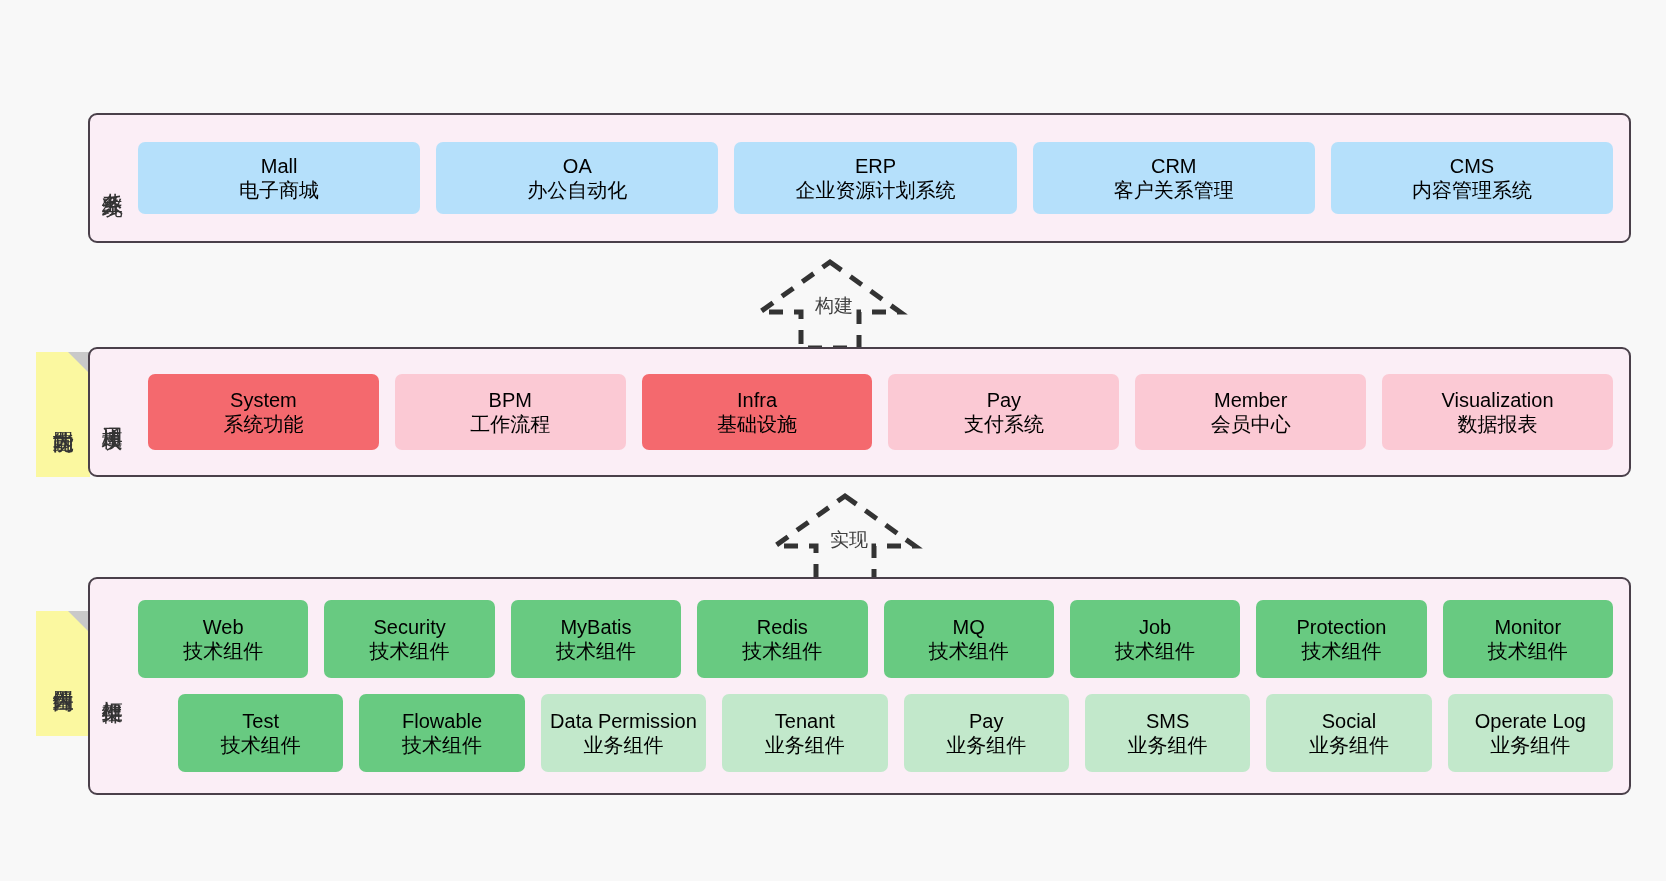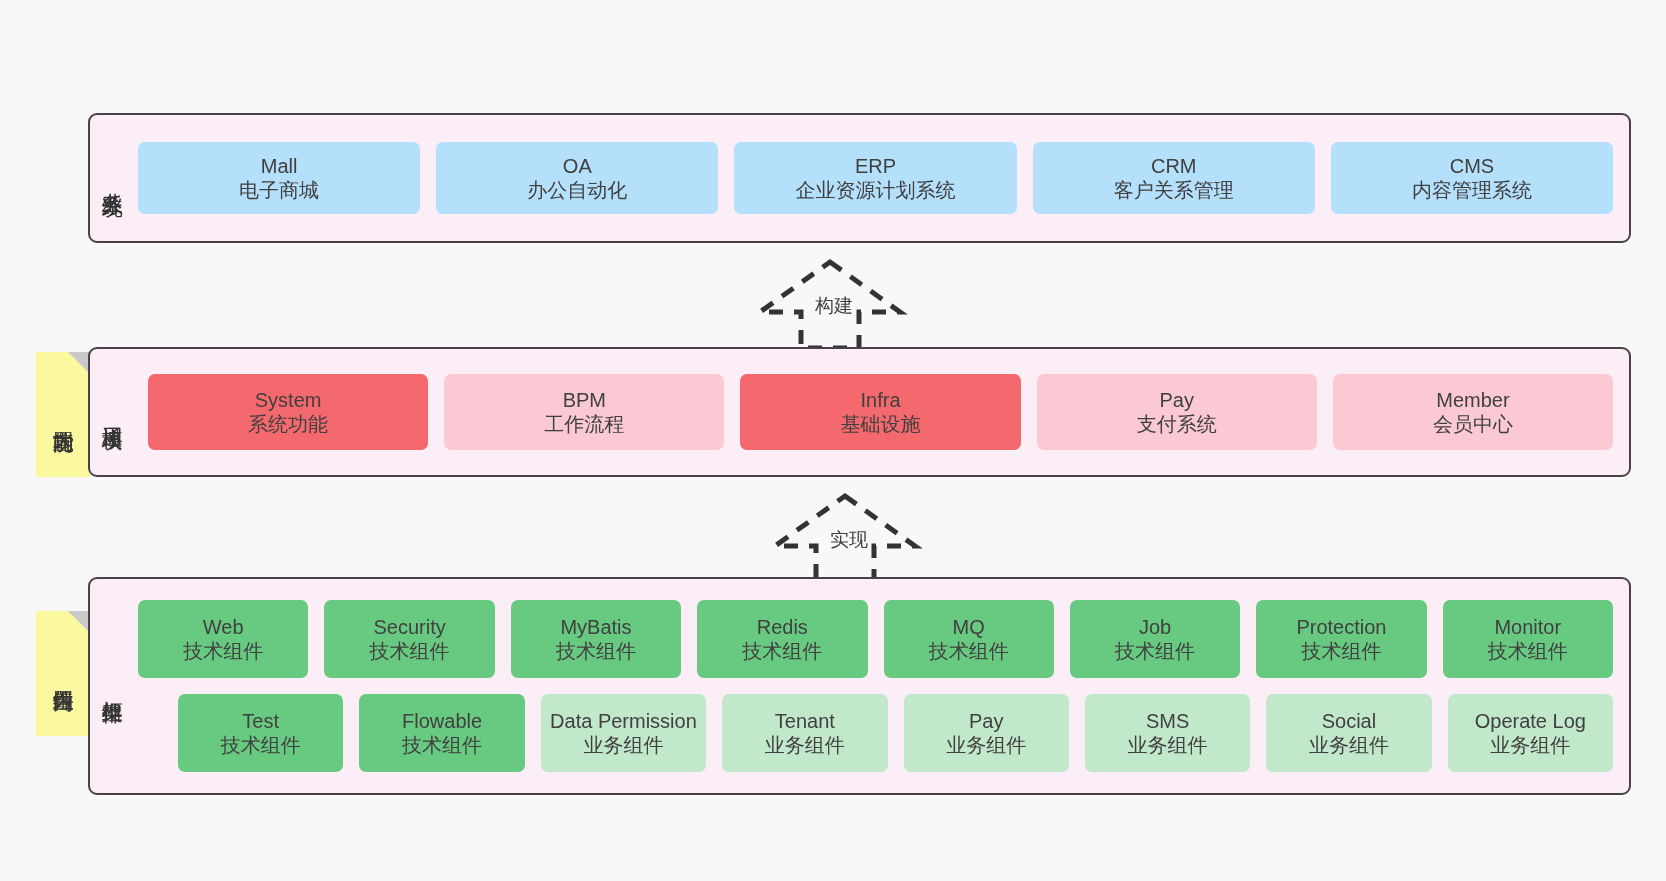--- a/index.html
+++ b/index.html
@@ -61,7 +61,7 @@
     text-align:center;
     font-size:20px;
     line-height:1.22;
-    color:#404040;
+    color:#000000;
     box-sizing:border-box;
     padding:4px 2px;
     user-select:none;

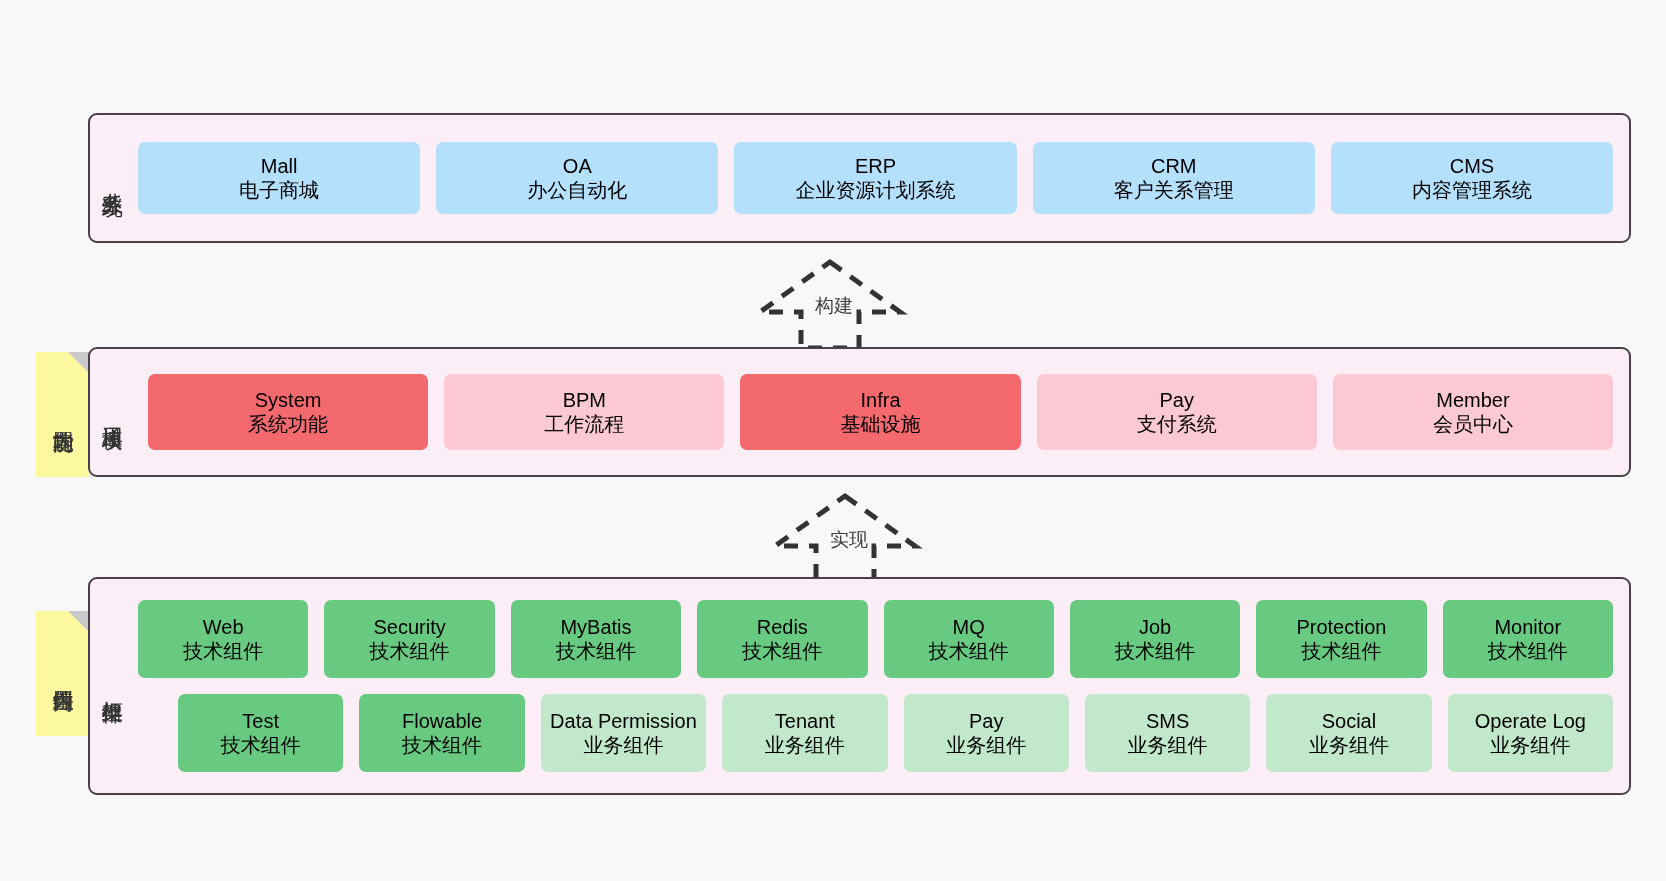--- a/index.html
+++ b/index.html
@@ -200,6 +200,10 @@
           <span class="en">Member</span>
           <span class="cn">会员中心</span>
         </div>
+        <div class="card c-pink">
+          <span class="en">Visualization</span>
+          <span class="cn">数据报表</span>
+        </div>
       </div>
     </div>
   </div>

